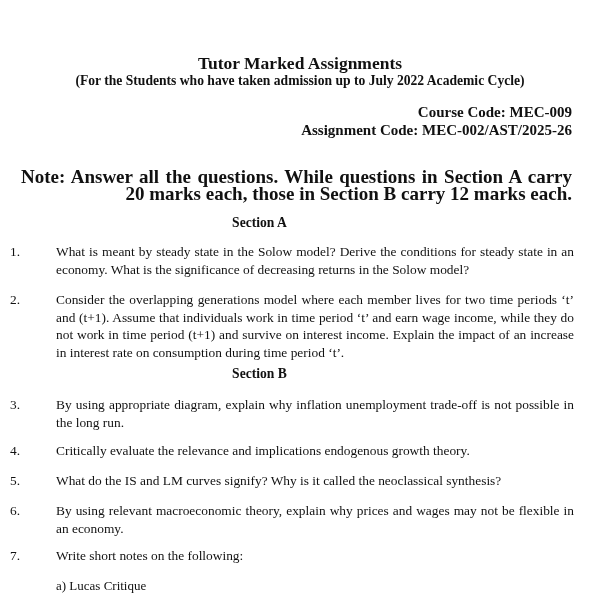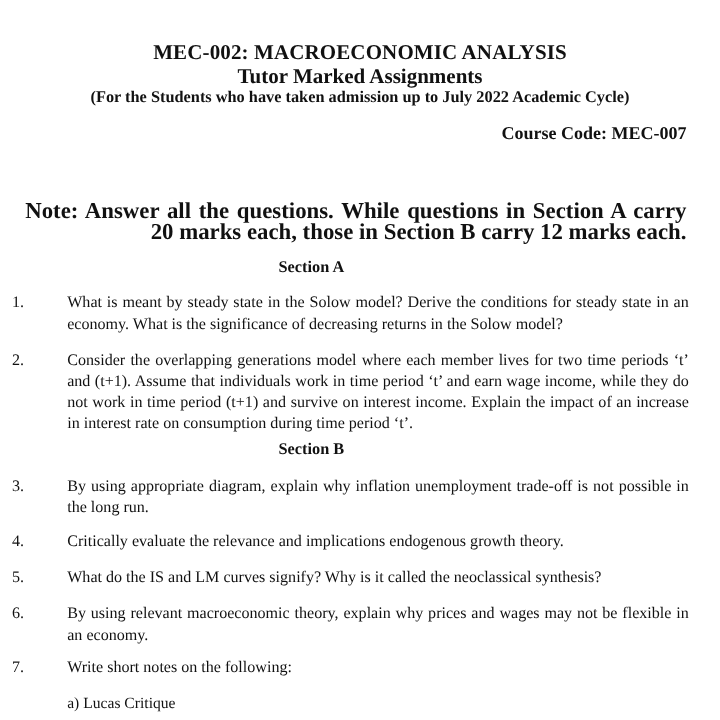--- a/index.html
+++ b/index.html
@@ -104,7 +104,6 @@
 
 <div class="page">
 
-  <div class="title t1">MEC-002: MACROECONOMIC ANALYSIS</div>
   <div class="title t2">Tutor Marked Assignments</div>
   <div class="title t3">(For the Students who have taken admission up to July 2022 Academic Cycle)</div>
 

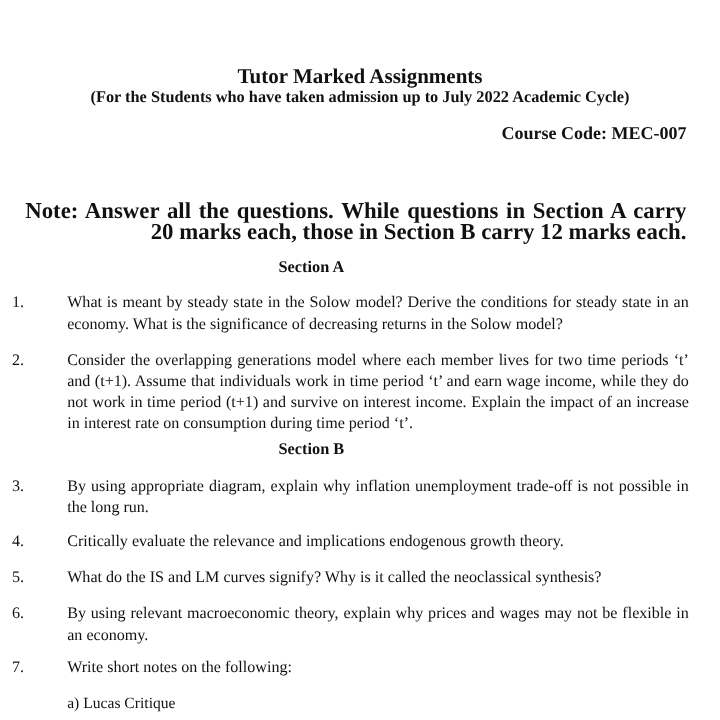--- a/index.html
+++ b/index.html
@@ -108,7 +108,7 @@
   <div class="title t3">(For the Students who have taken admission up to July 2022 Academic Cycle)</div>
 
   <div class="codes">
-    <div>Course Code: MEC-007</div>
+    <div>Course Code: MEC-009</div>
   </div>
 
   <div class="note">Note: Answer all the questions. While questions in Section A carry 20 marks each, those in Section B carry 12 marks each.</div>

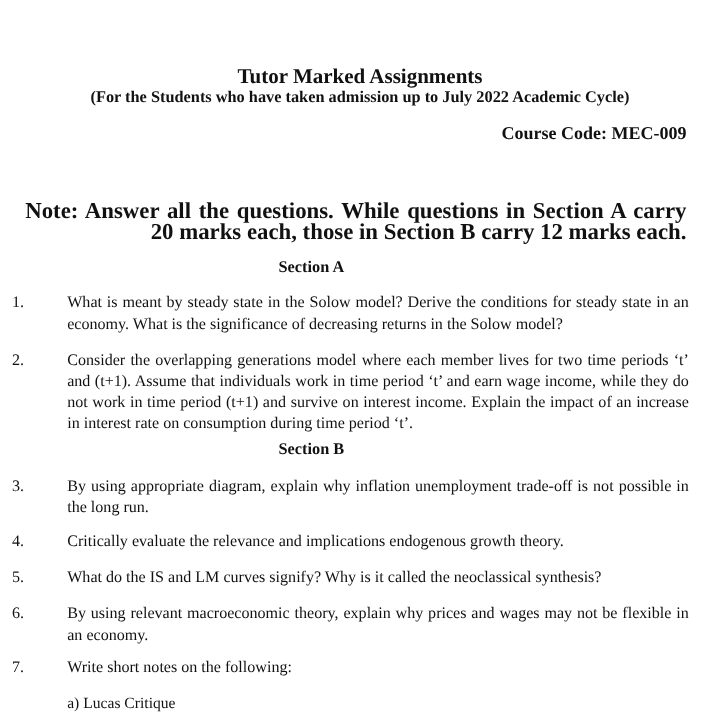--- a/index.html
+++ b/index.html
@@ -109,6 +109,7 @@
 
   <div class="codes">
     <div>Course Code: MEC-009</div>
+    <div>Assignment Code: MEC-002/AST/2025-26</div>
   </div>
 
   <div class="note">Note: Answer all the questions. While questions in Section A carry 20 marks each, those in Section B carry 12 marks each.</div>

